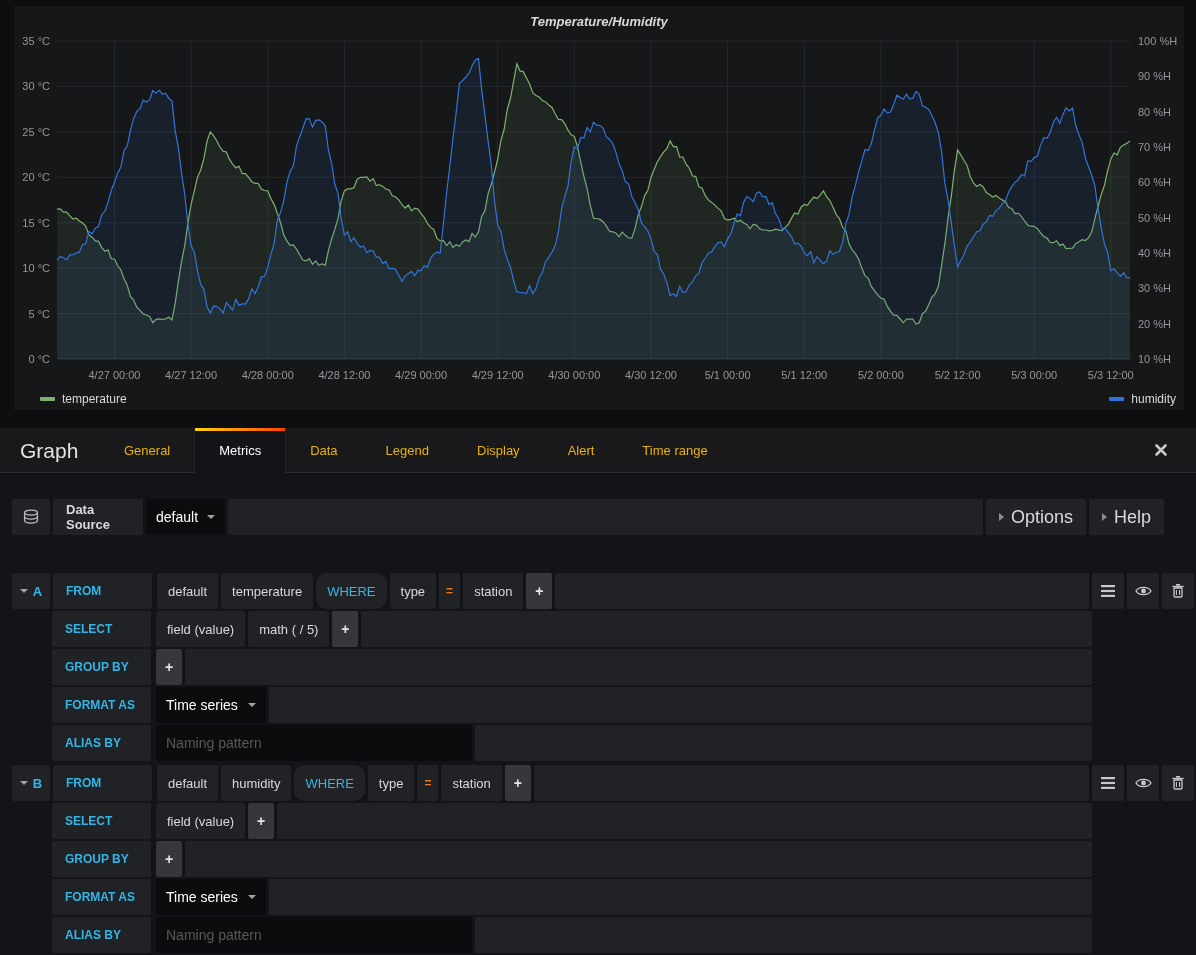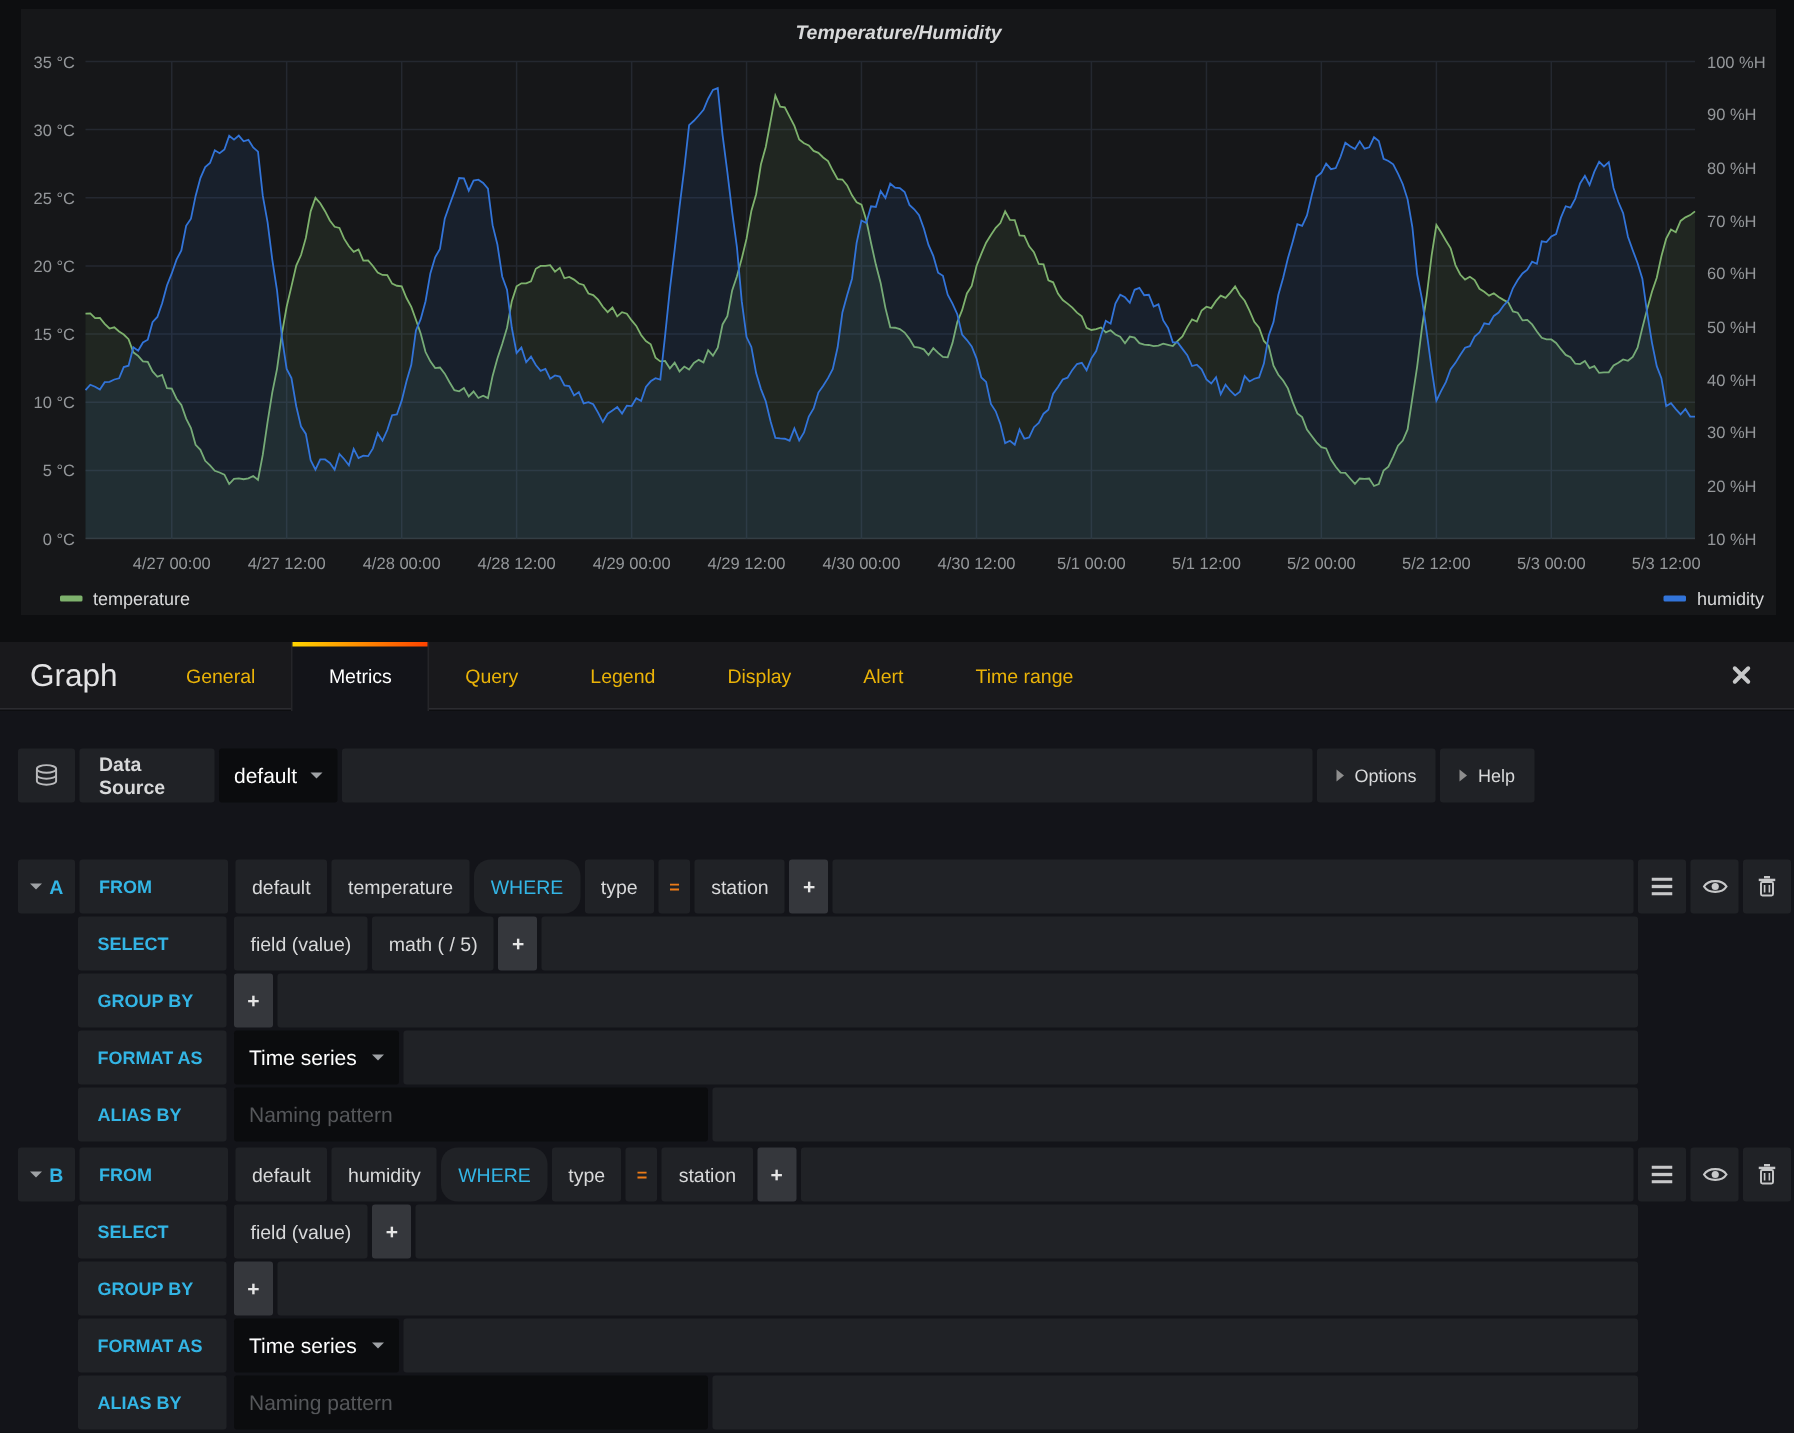--- a/index.html
+++ b/index.html
@@ -132,7 +132,7 @@
   <div class="tabs">
     <div class="tab">General</div>
     <div class="tab active">Metrics</div>
-    <div class="tab">Query</div>
+    <div class="tab">Data</div>
     <div class="tab">Legend</div>
     <div class="tab">Display</div>
     <div class="tab">Alert</div>

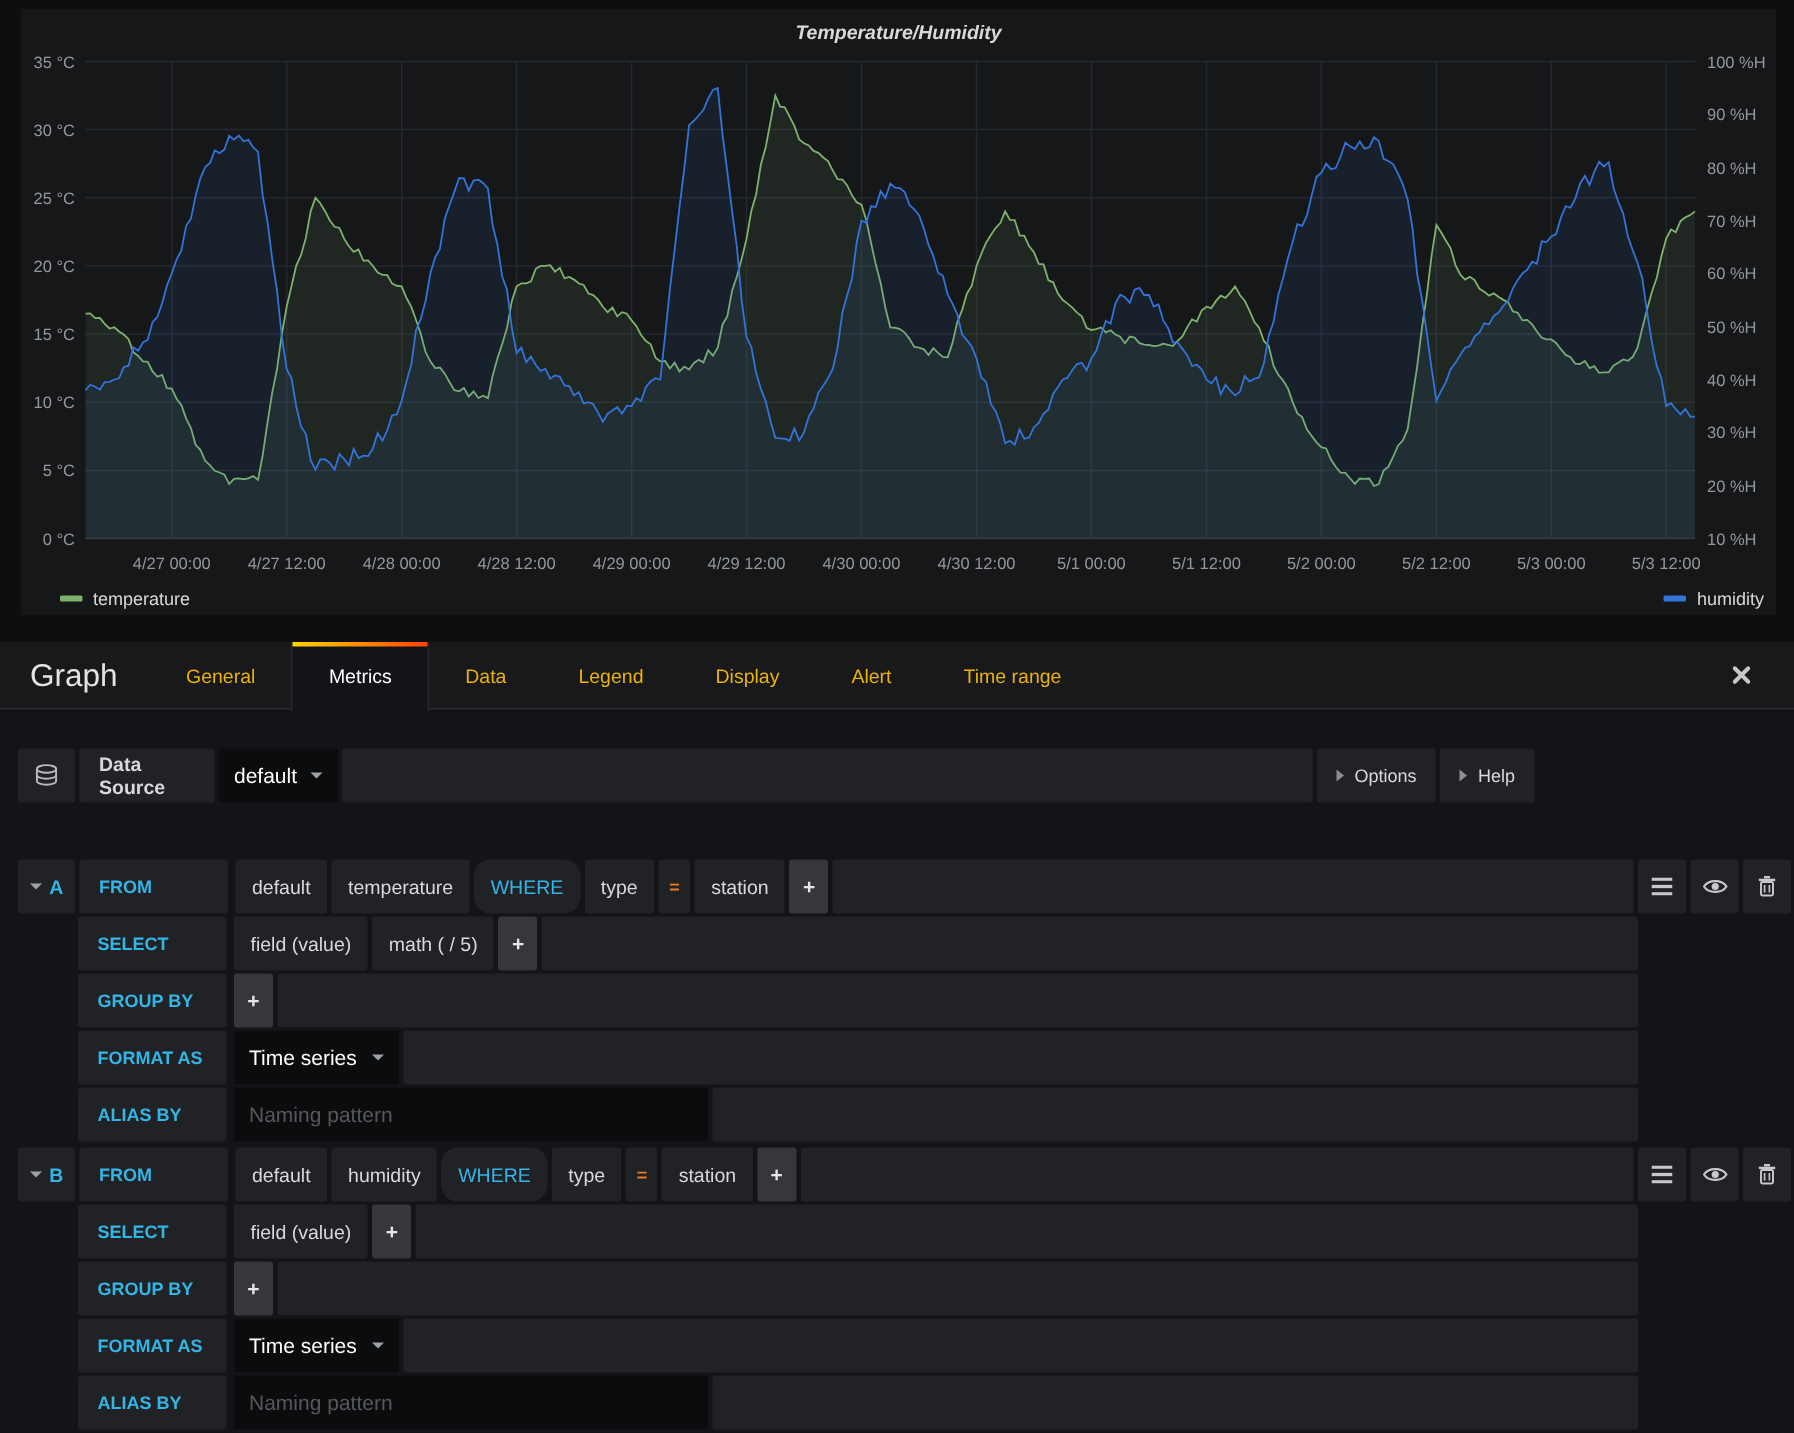--- a/index.html
+++ b/index.html
@@ -147,7 +147,7 @@
 
 <div class="editor-area"></div>
 
-<div class="row" style="left:12px; top:499px; width:1011px;">
+<div class="row" style="left:12px; top:499px; width:1152px;">
   <div class="cell icon-box">
     <svg width="18" height="17" viewBox="0 0 18 17">
       <ellipse cx="9" cy="3.6" rx="6.4" ry="2.5" fill="none" stroke="#b8b9bb" stroke-width="1.3"></ellipse>

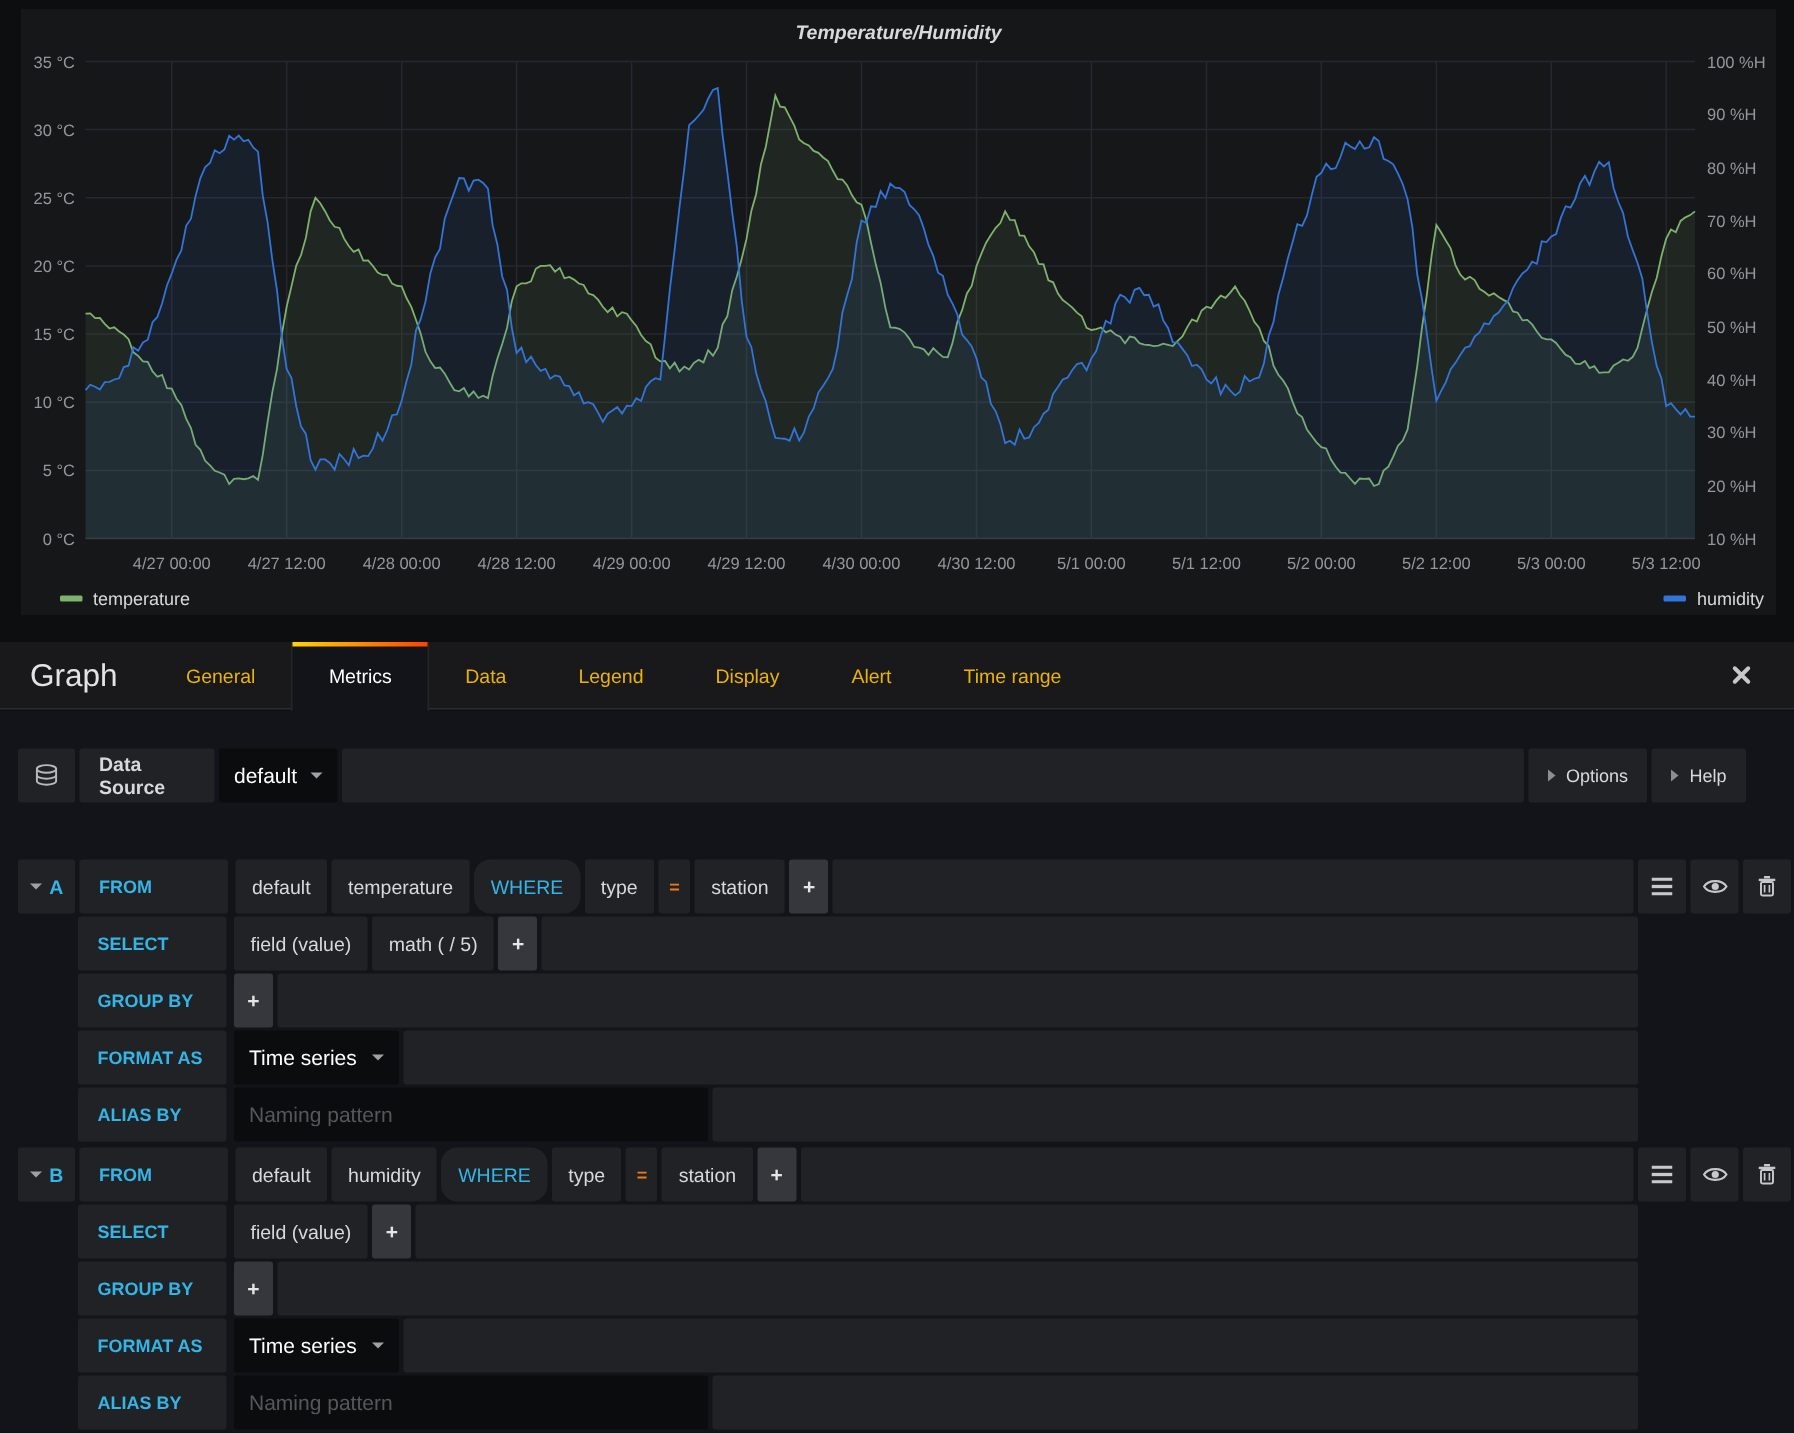--- a/index.html
+++ b/index.html
@@ -50,7 +50,7 @@
   .alias-input { width:316px; height:36px; background:#0b0c0e; border:none; border-radius:2px; color:#d8d9da;
       font-size:14px; padding:0 10px; font-family:"Liberation Sans", sans-serif; outline:none; }
   .alias-input::placeholder { color:#55575a; }
-  .ds-btn { padding:0 13px; font-size:12px; color:#d8d9da; cursor:pointer; }
+  .ds-btn { padding:0 13px; font-size:18px; color:#d8d9da; cursor:pointer; }
 </style>
 </head>
 <body>

